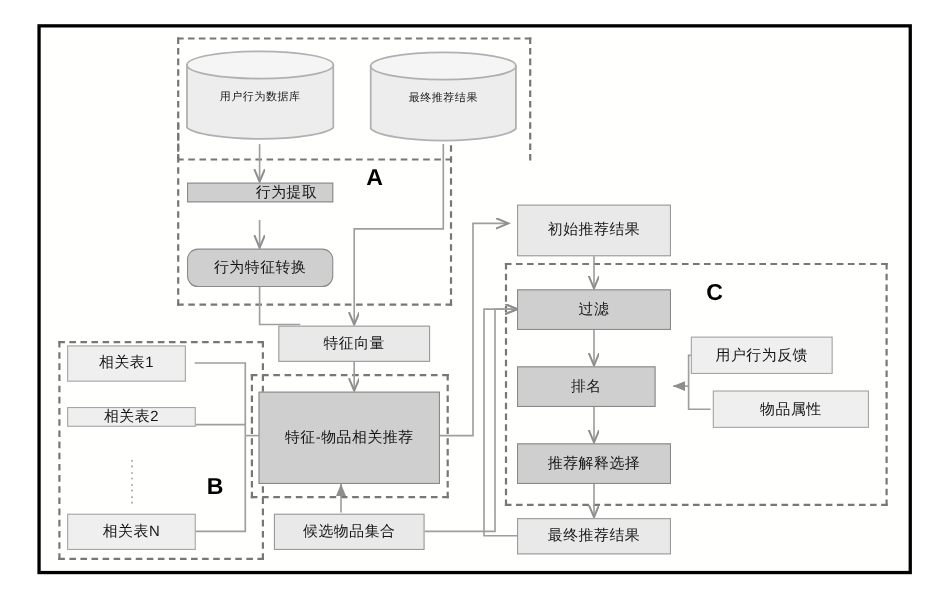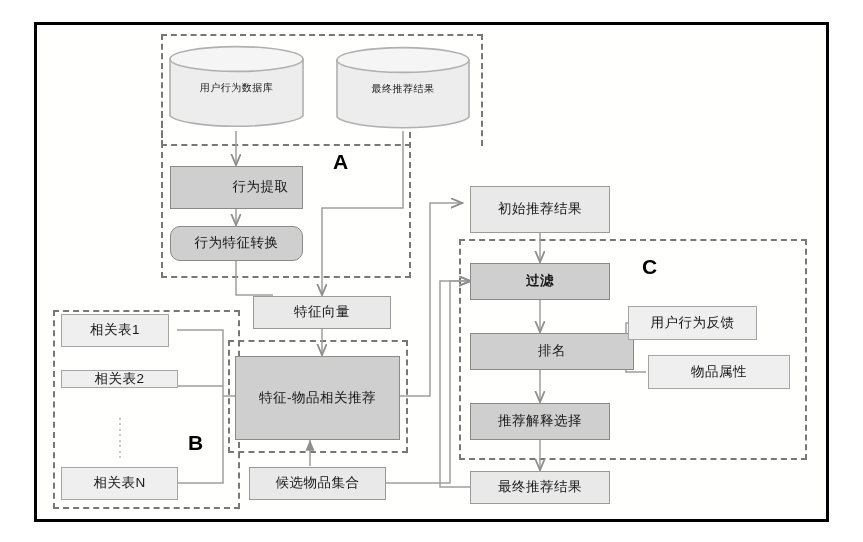--- a/index.html
+++ b/index.html
@@ -109,7 +109,7 @@
     <div class="lbl">最终推荐结果</div>
   </div>
 
-  <div class="node dark" style="left:170px;top:166px;width:133px;height:43px;padding-left:48px;">行为提取</div>
+  <div class="node dark" style="left:170px;top:166px;width:133px;height:18px;padding-left:48px;">行为提取</div>
 
   <div class="node dark" style="left:170px;top:226px;width:133px;height:35px;border-radius:10px;">行为特征转换</div>
 

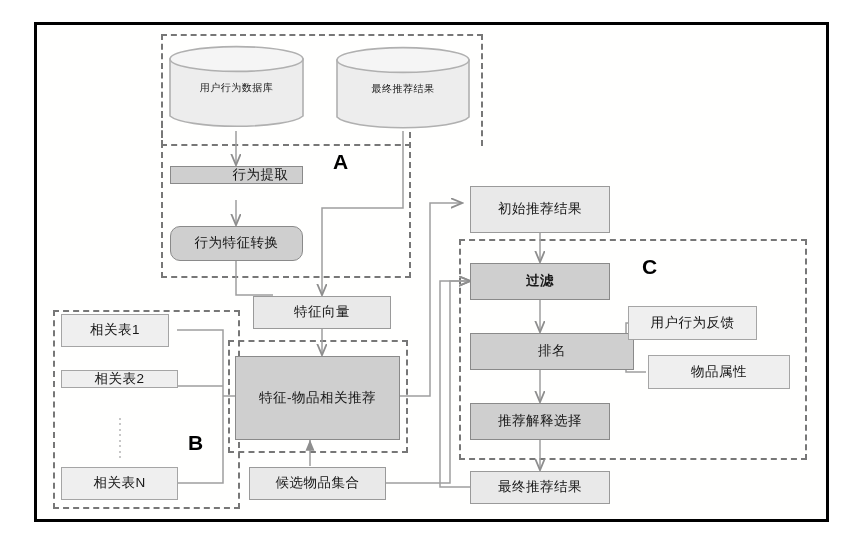--- a/index.html
+++ b/index.html
@@ -141,7 +141,7 @@
 
   <div class="node light" style="left:470px;top:186px;width:140px;height:47px;">初始推荐结果</div>
 
-  <div class="node dark" style="left:470px;top:263px;width:140px;height:37px;font-weight:bold;">过滤</div>
+  <div class="node dark" style="left:470px;top:263px;width:140px;height:37px;">过滤</div>
 
   <div class="node dark" style="left:470px;top:333px;width:164px;height:37px;">排名</div>
 

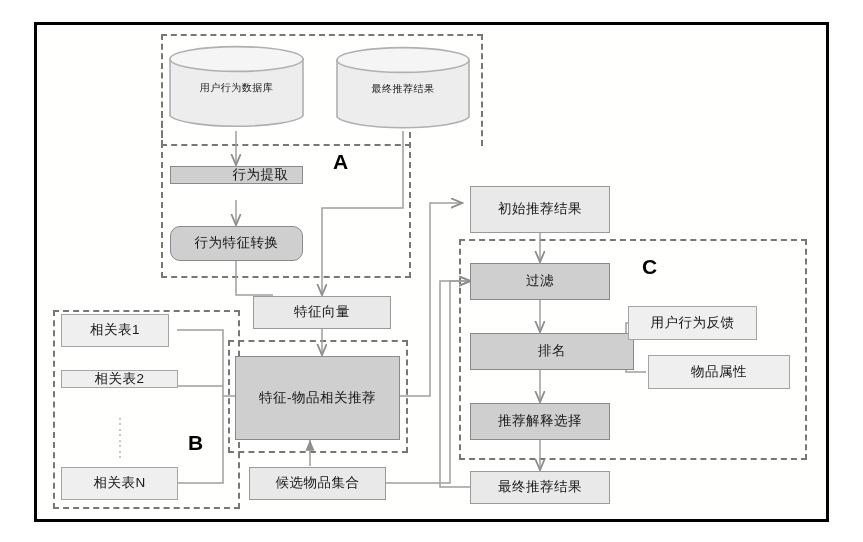--- a/index.html
+++ b/index.html
@@ -143,7 +143,7 @@
 
   <div class="node dark" style="left:470px;top:263px;width:140px;height:37px;">过滤</div>
 
-  <div class="node dark" style="left:470px;top:333px;width:164px;height:37px;">排名</div>
+  <div class="node dark" style="left:470px;top:333px;width:126px;height:37px;">排名</div>
 
   <div class="node dark" style="left:470px;top:403px;width:140px;height:37px;">推荐解释选择</div>
 

